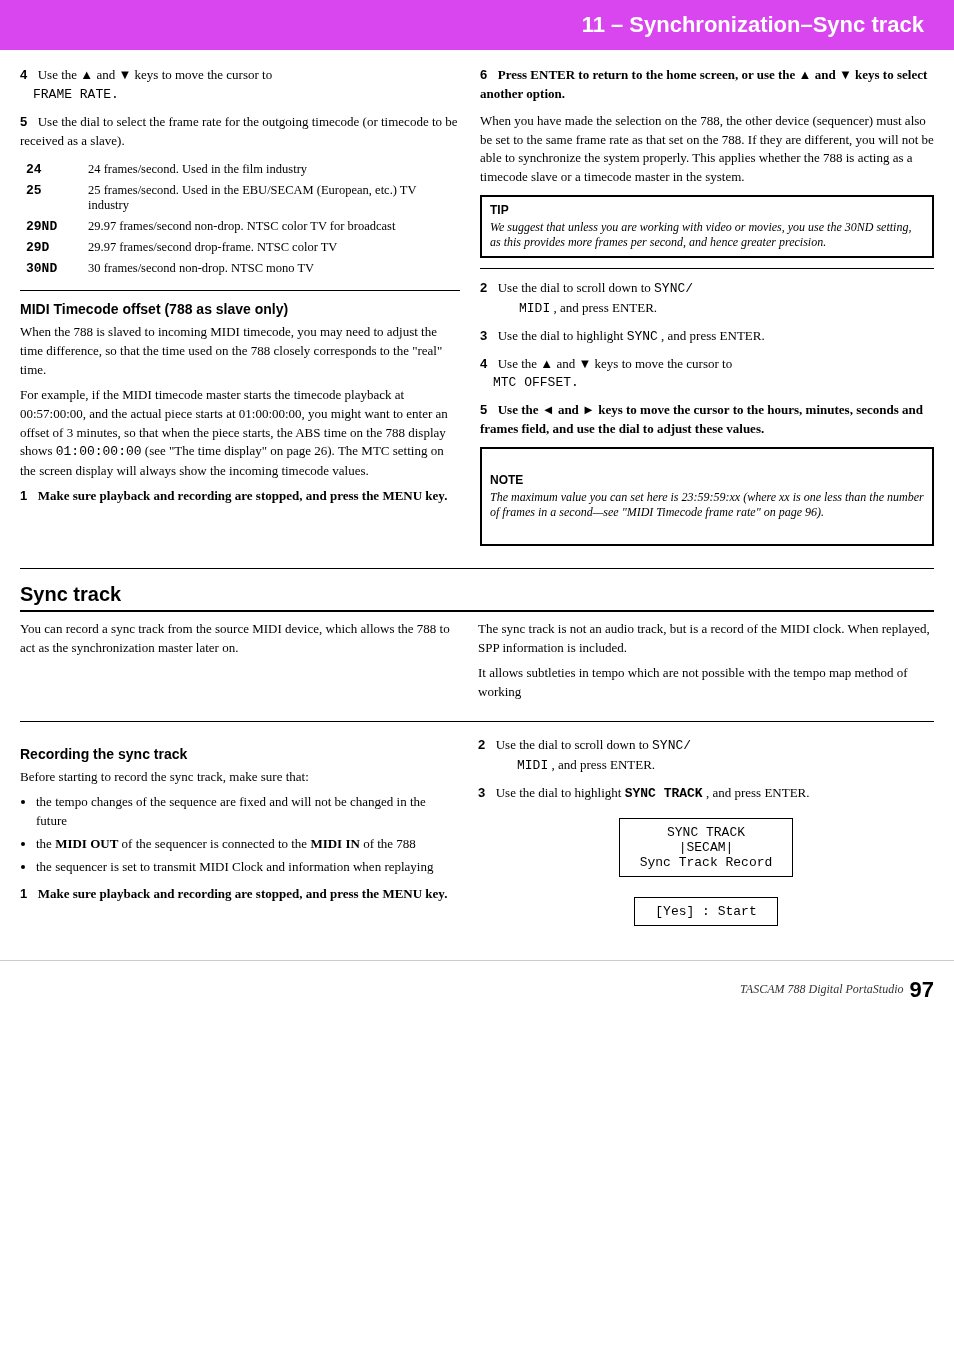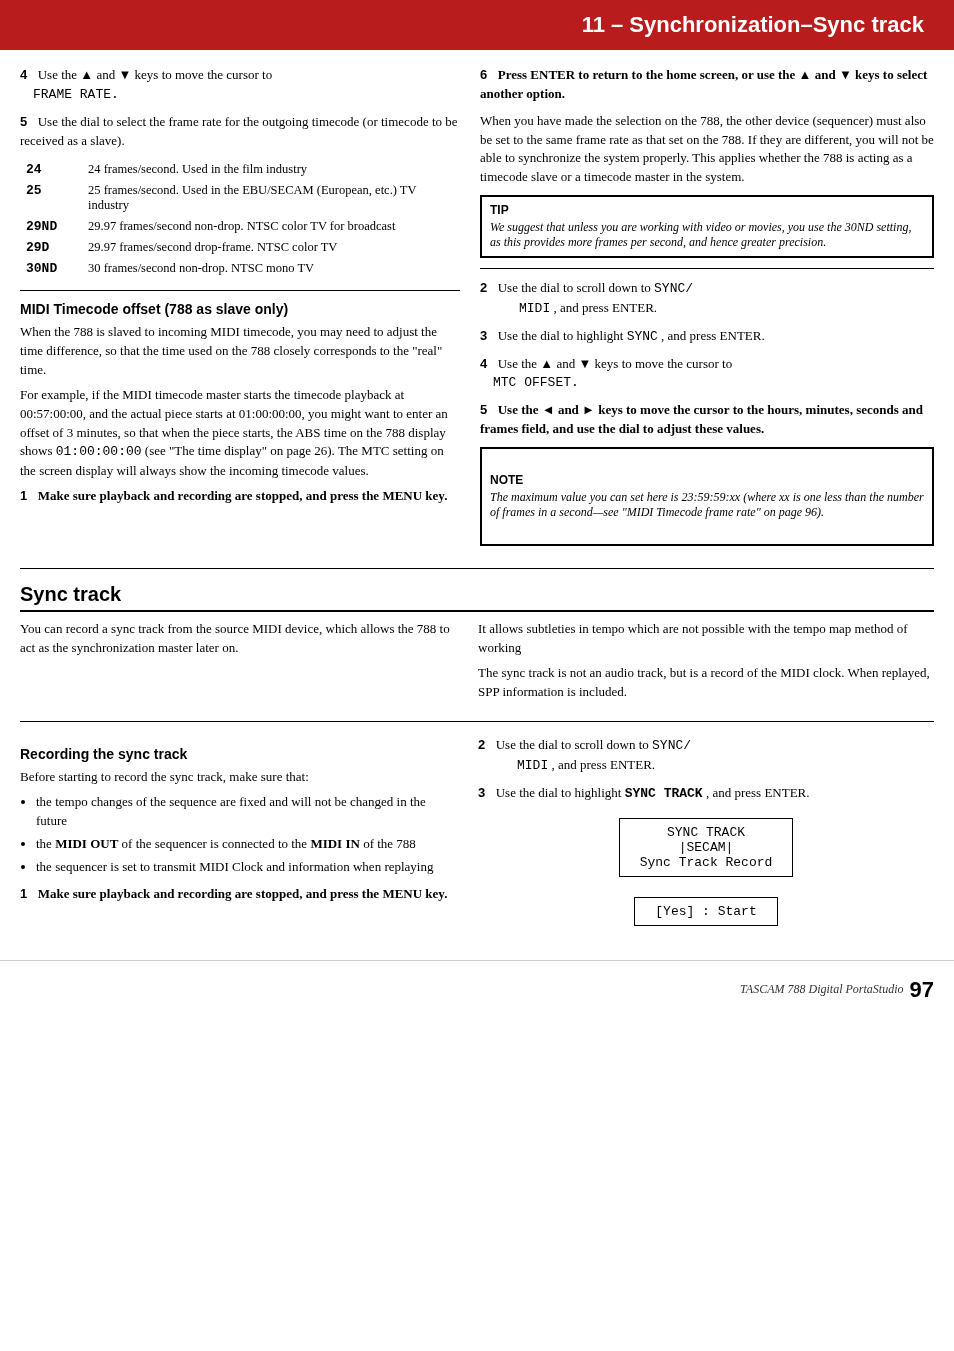--- a/index.html
+++ b/index.html
@@ -19,7 +19,7 @@
       position: relative;
     }
     .page-header {
-      background: #b91c1c;
+      background: #d946ef;
       color: #fff;
       text-align: right;
       padding: 12px 30px 12px 20px;

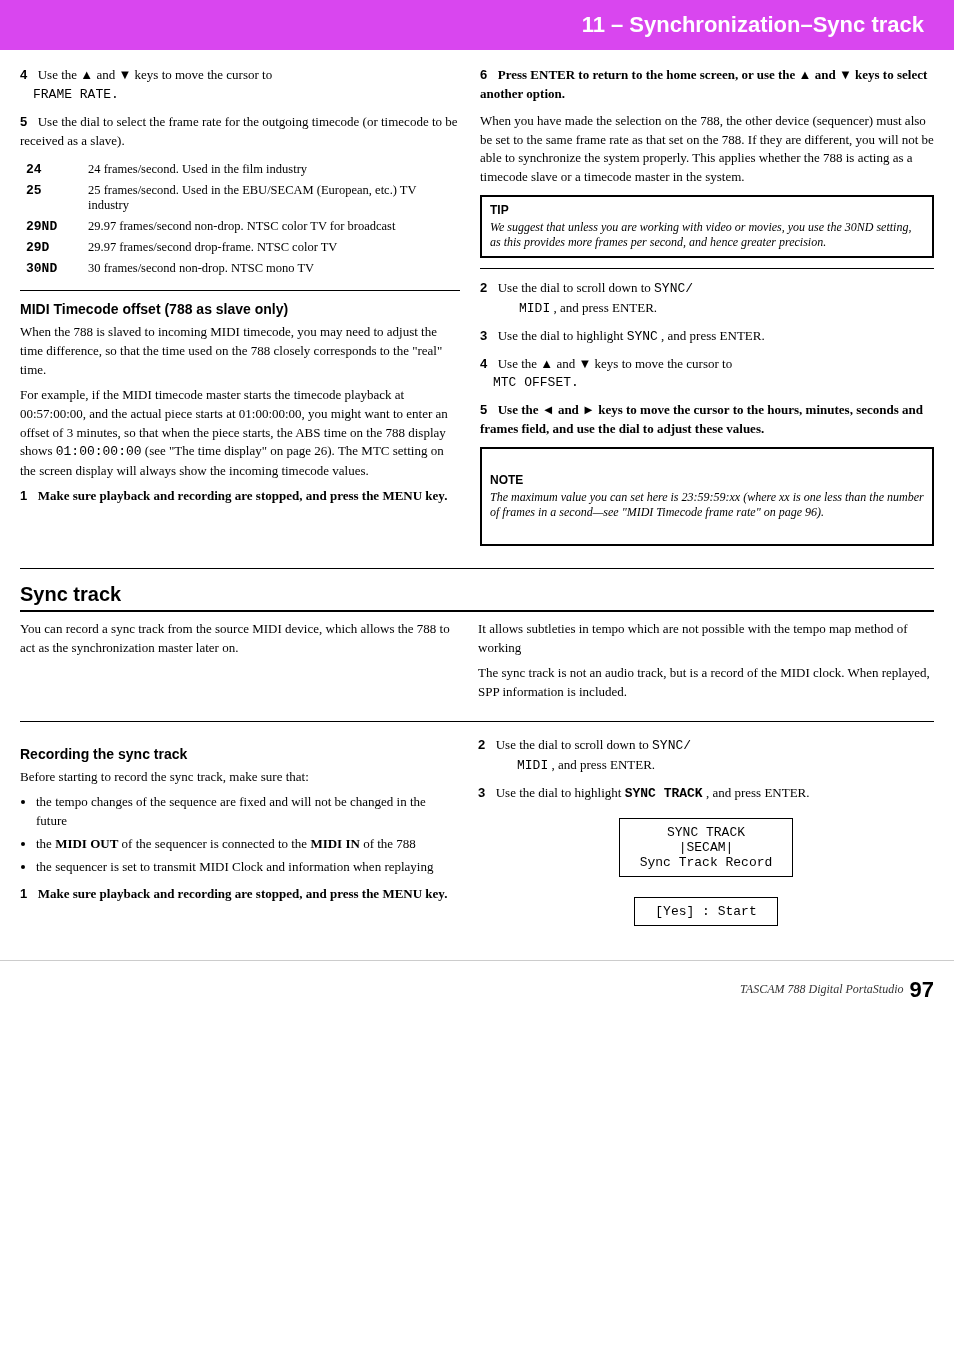--- a/index.html
+++ b/index.html
@@ -311,8 +311,8 @@
       <p class="body-text">You can record a sync track from the source MIDI device, which allows the 788 to act as the synchronization master later on.</p>
     </div>
     <div class="right-col">
+      <p class="body-text">The sync track is not an audio track, but is a record of the MIDI clock. When replayed, SPP information is included.</p>
       <p class="body-text">It allows subtleties in tempo which are not possible with the tempo map method of working</p>
-      <p class="body-text">The sync track is not an audio track, but is a record of the MIDI clock. When replayed, SPP information is included.</p>
     </div>
   </div>
 

